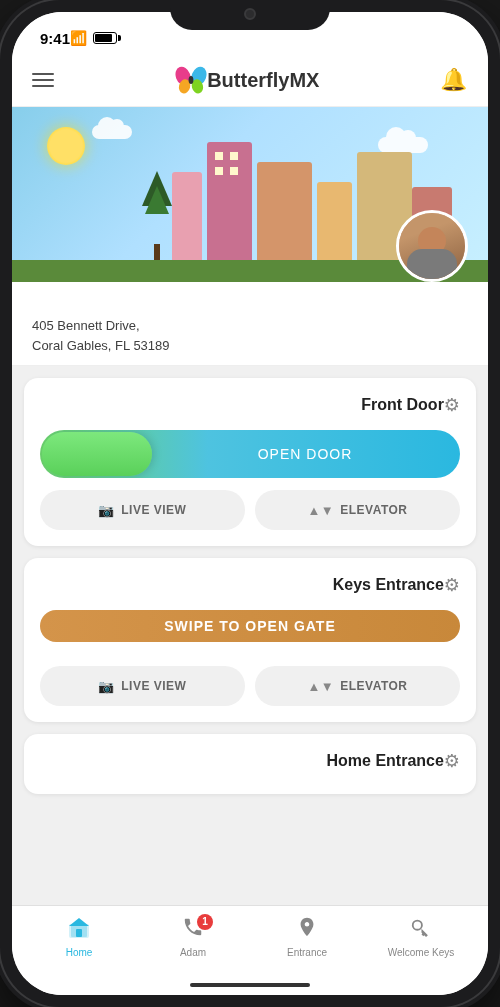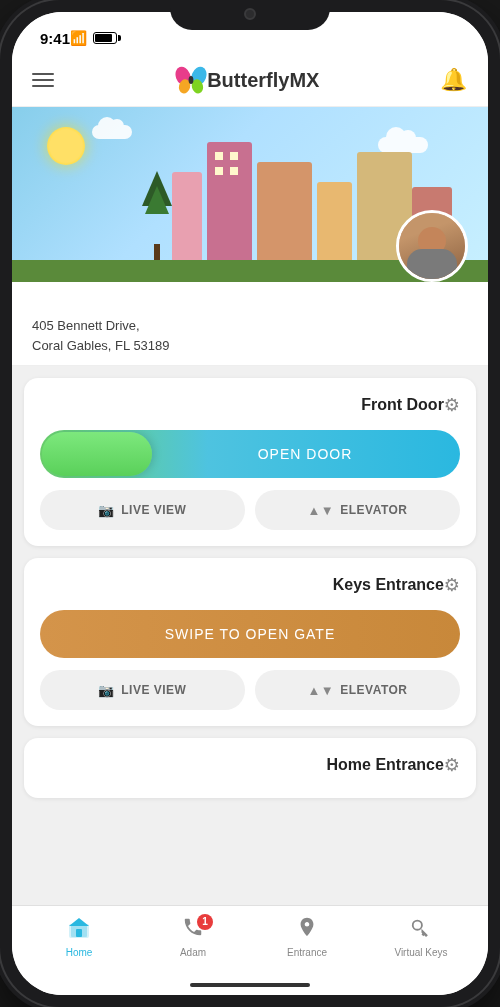--- a/index.html
+++ b/index.html
@@ -415,14 +415,14 @@
     
     .swipe-gate-btn {
       width: 100%;
-      height: 48px;
+      height: 32px;
       border-radius: 30px;
       background: linear-gradient(to right, #d4944a, #c8883a);
       border: none;
       cursor: pointer;
-      margin-bottom: 12px;
+      margin-bottom: 24px;
       font-size: 14px;
-      font-weight: 400;
+      font-weight: 700;
       color: white;
       letter-spacing: 1px;
     }

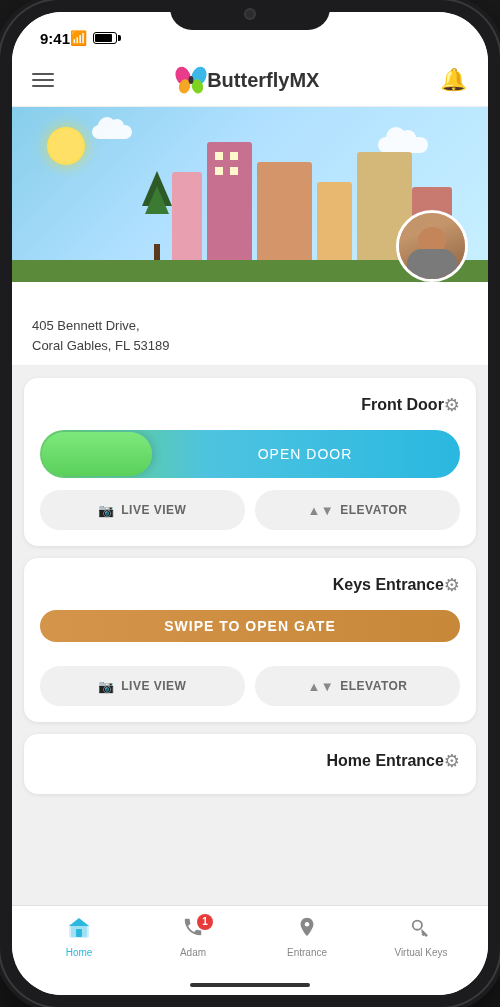--- a/index.html
+++ b/index.html
@@ -704,7 +704,7 @@
               <path d="M12.5 14l7 7-2 2-2-2-1 1-2-2 1-1-1-1z" fill="#888"></path>
             </svg>
           </span>
-          <span class="nav-label">Virtual Keys</span>
+          <span class="nav-label">Welcome Keys</span>
         </div>
 
 

